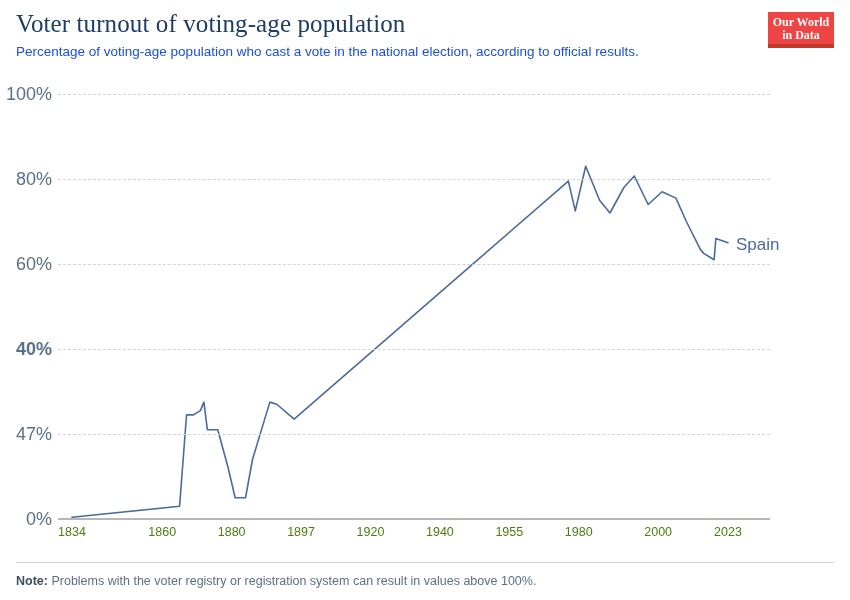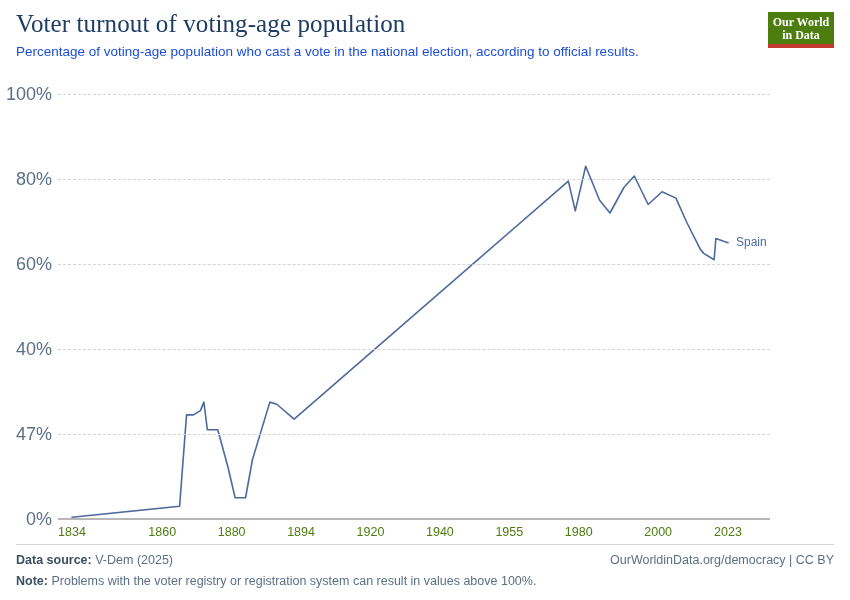--- a/index.html
+++ b/index.html
@@ -48,7 +48,7 @@
     top: 12px;
     width: 66px;
     height: 36px;
-    background: #4d7c0f;
+    background: #ef4444;
     color: #ffffff;
     font-family: "Liberation Serif", serif;
     font-weight: bold;

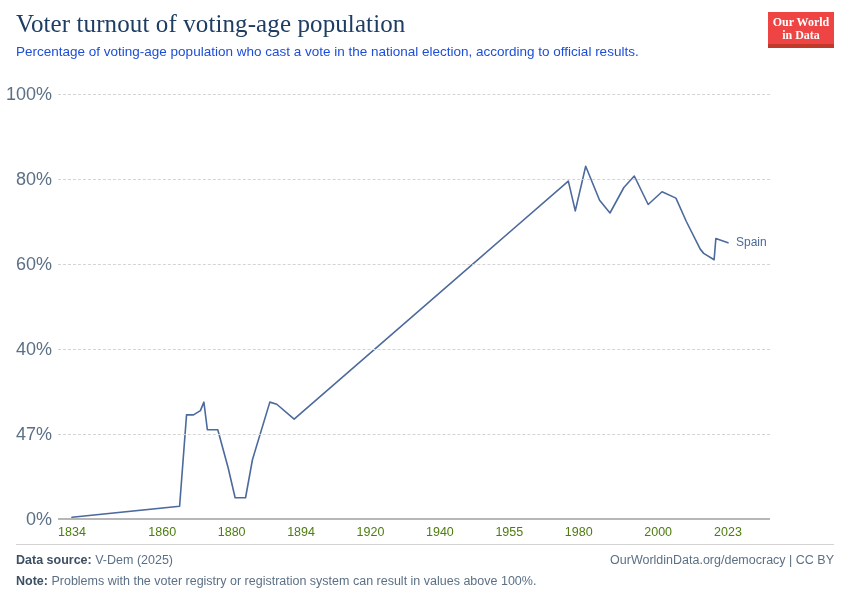--- a/index.html
+++ b/index.html
@@ -110,7 +110,7 @@
   }
   .series-label {
     position: absolute;
-    font-size: 12px;
+    font-size: 17px;
     color: #4c6a9c;
     white-space: nowrap;
   }

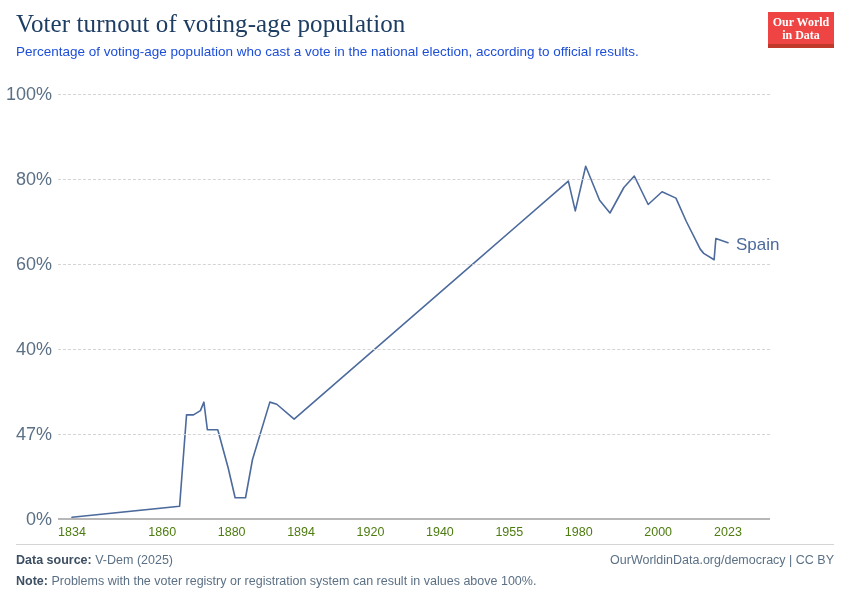--- a/index.html
+++ b/index.html
@@ -179,7 +179,7 @@
         <div class="grid-line" style="top: 340px;"></div>
         <div class="ytick" style="top: 340px;">47%</div>
         <div class="grid-line" style="top: 255px;"></div>
-        <div class="ytick" style="top: 255px;">40%</div>
+        <div class="ytick" style="top: 255px; font-weight: bold;">40%</div>
         <div class="grid-line" style="top: 170px;"></div>
         <div class="ytick" style="top: 170px;">60%</div>
         <div class="grid-line" style="top: 85px;"></div>

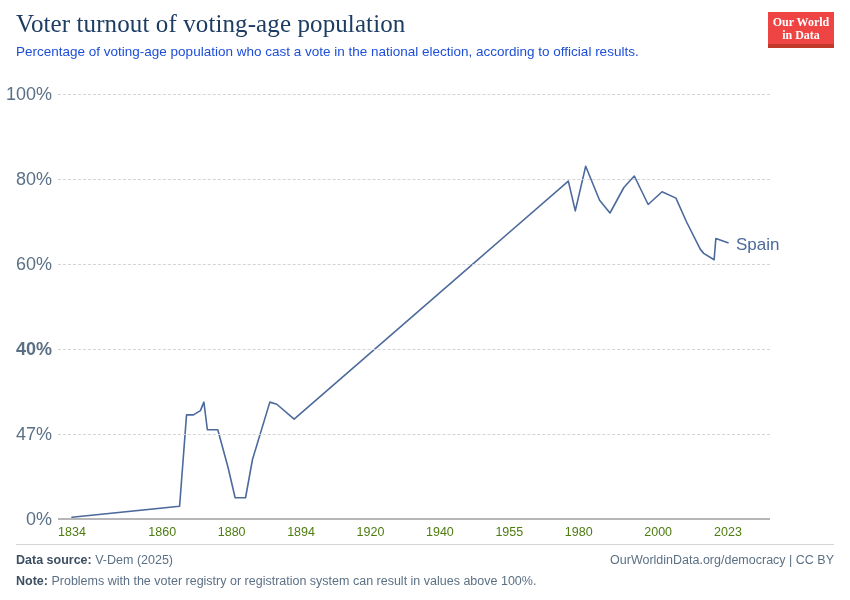--- a/index.html
+++ b/index.html
@@ -189,7 +189,7 @@
         <div class="xtick" style="left: 14px;">1834</div>
         <div class="xtick" style="left: 104.243px;">1860</div>
         <div class="xtick" style="left: 173.661px;">1880</div>
-        <div class="xtick" style="left: 243.079px;">1894</div>
+        <div class="xtick" style="left: 243.079px;">1897</div>
         <div class="xtick" style="left: 312.497px;">1920</div>
         <div class="xtick" style="left: 381.915px;">1940</div>
         <div class="xtick" style="left: 451.333px;">1955</div>

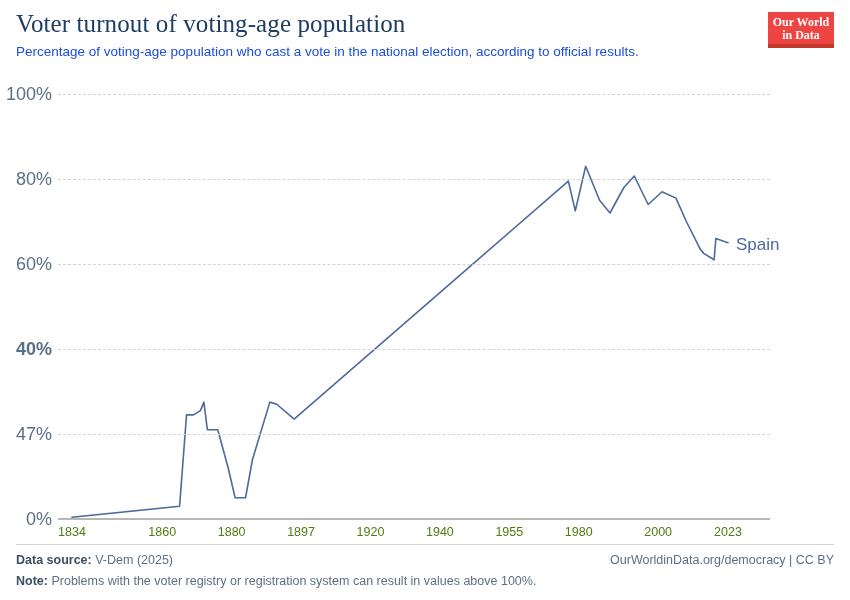--- a/index.html
+++ b/index.html
@@ -201,13 +201,6 @@
   </div>
 
   <div class="footer">
-    <div class="footer-row">
-      <div class="footer-left">
-        <span class="strong">Data source:</span>
-        <span>V-Dem (2025)</span>
-      </div>
-      <div class="footer-right">OurWorldinData.org/democracy | CC BY</div>
-    </div>
     <div class="footer-note">
       <span class="strong">Note:</span>
       <span>Problems with the voter registry or registration system can result in values above 100%.</span>

